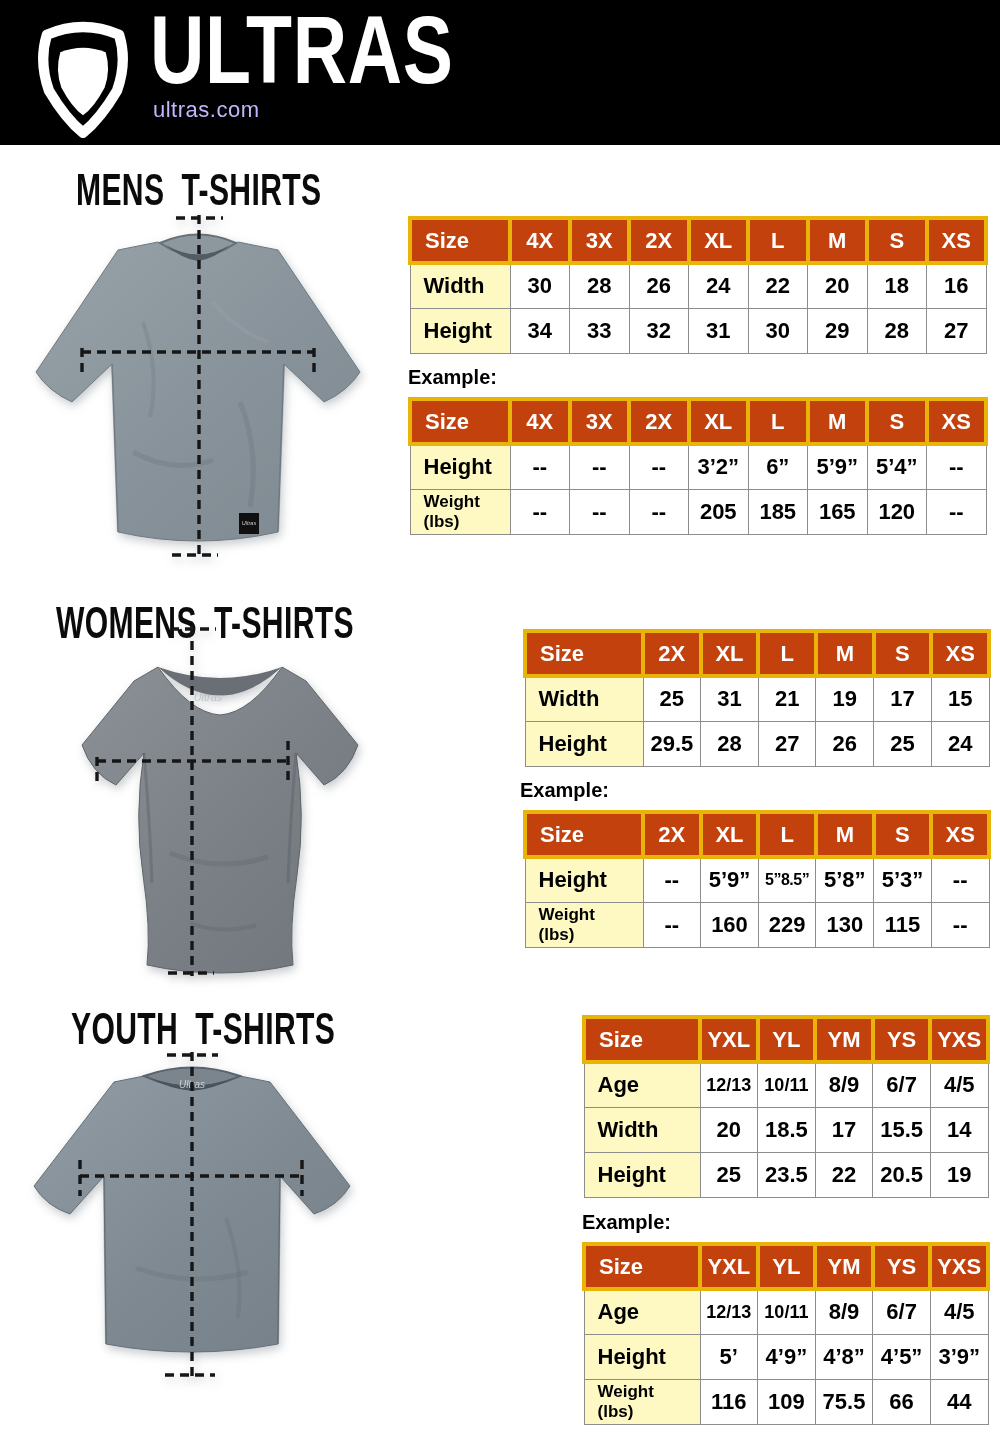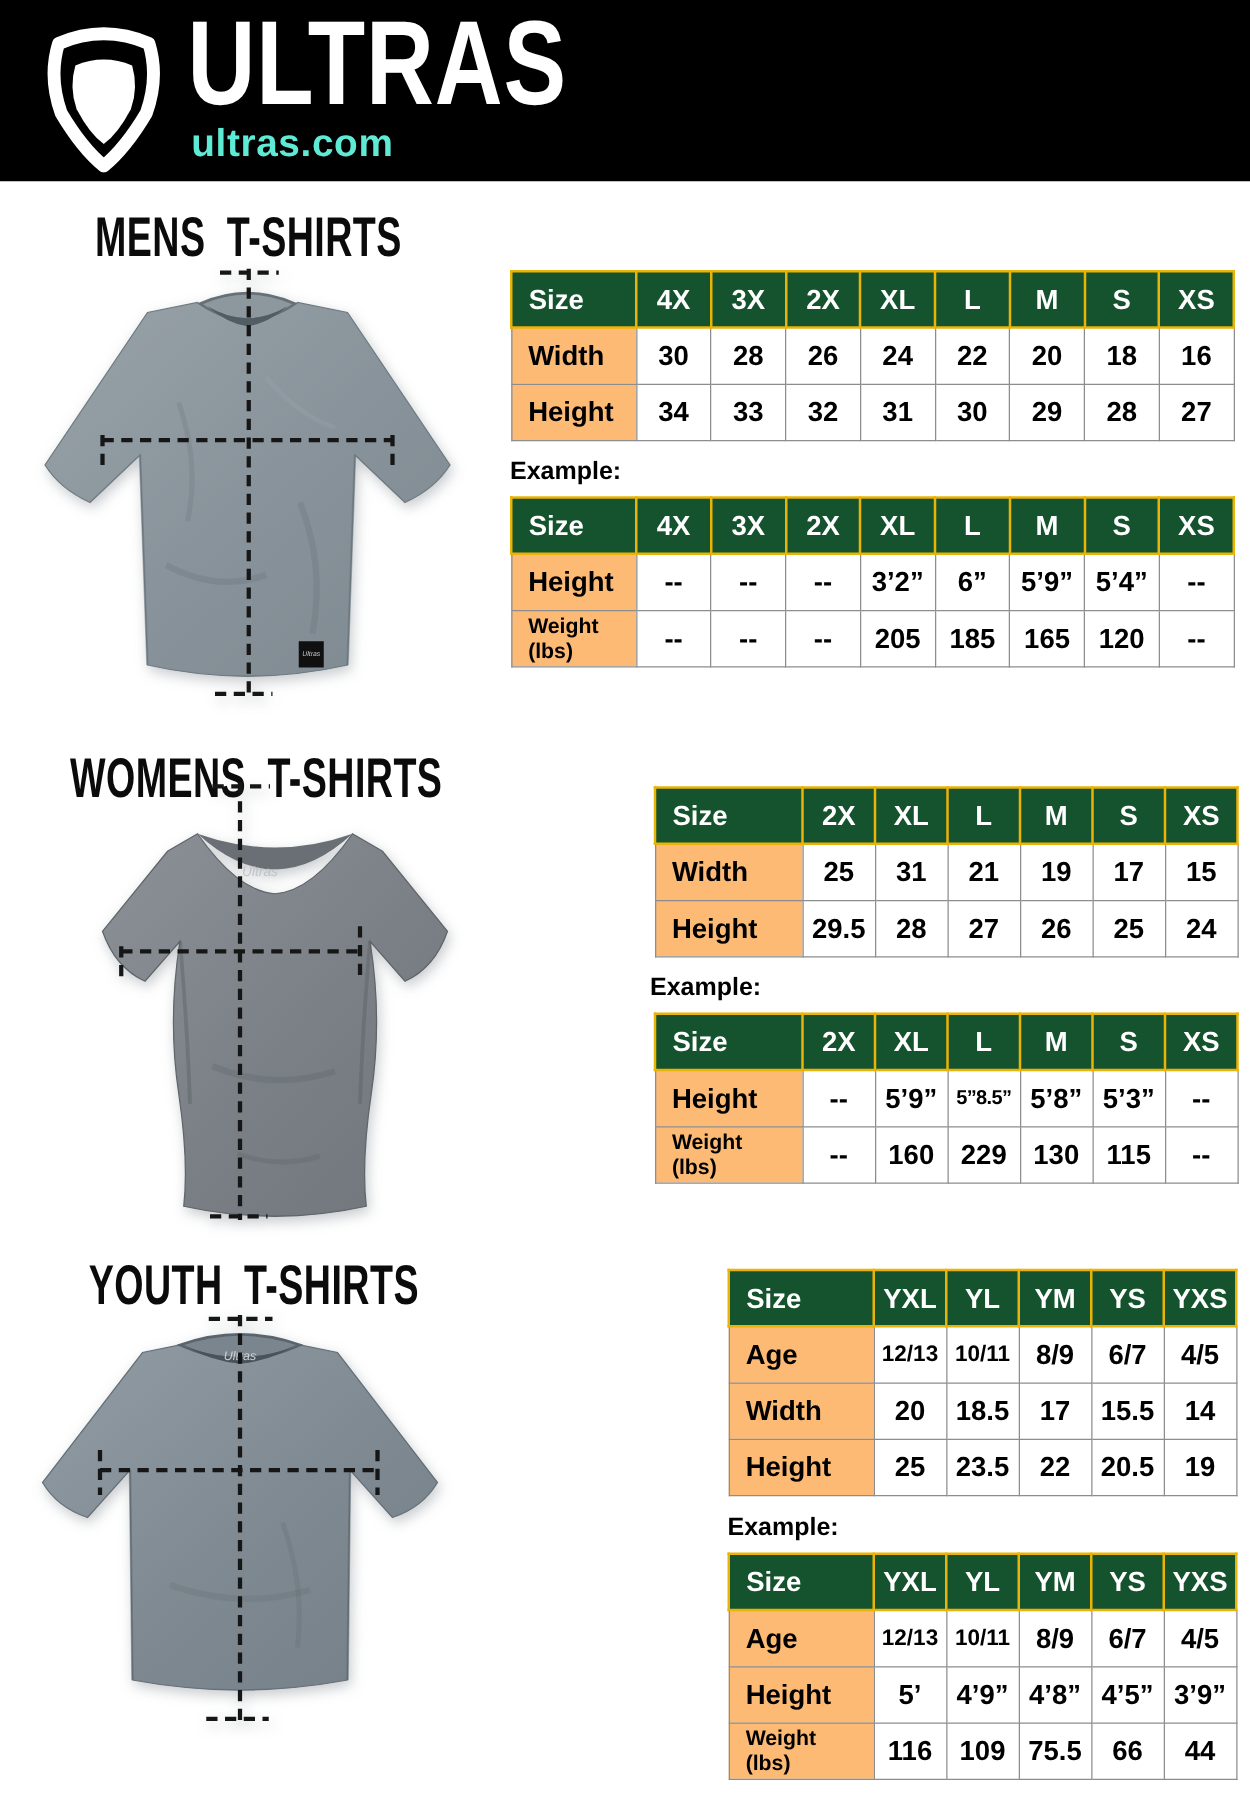--- a/index.html
+++ b/index.html
@@ -20,7 +20,7 @@
     transform:scale(0.73,0.93); transform-origin:left top;
   }
   .domain-txt {
-    left:153px; top:97px; color:#5eead4; font-weight:bold; font-size:31px;
+    left:153px; top:97px; color:#c4b5fd; font-weight:normal; font-size:22px;
     letter-spacing:0.5px;
   }
 

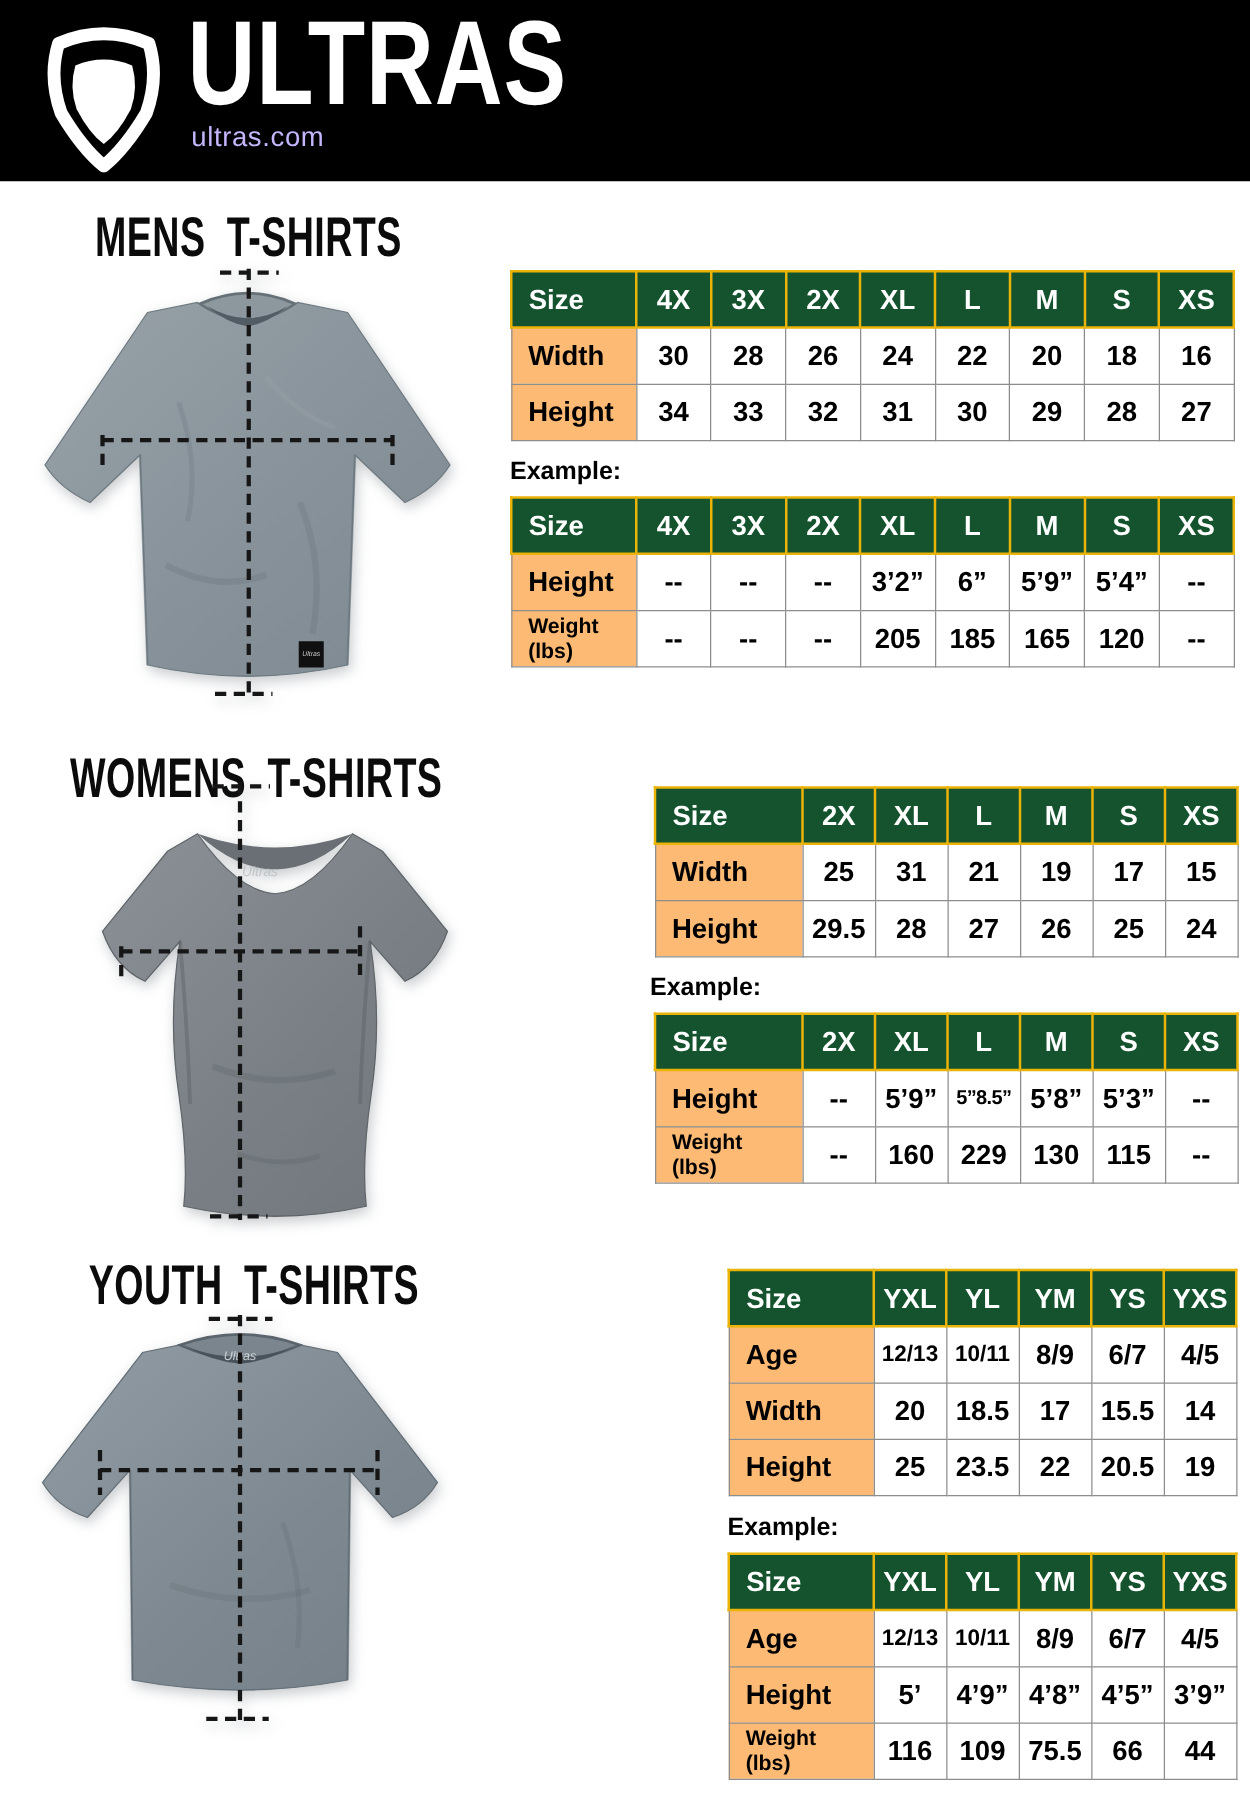--- a/index.html
+++ b/index.html
@@ -49,7 +49,7 @@
     background:#fff; font-weight:bold;
   }
   th,td { border:1px solid #8d8d8d; height:45px; font-size:22px; padding:0; vertical-align:middle; }
-  thead th { background:#14532d; color:#fff; border:2px solid #eab308; text-align:center; }
+  thead th { background:#c2410c; color:#fff; border:4px solid #eab308; text-align:center; }
   th.lbl { text-align:left; padding-left:13px; width:100px; }
   tbody th.lbl { background:#fdba74; color:#000;margin-top:26px; }
   td { text-align:center; color:#000; }

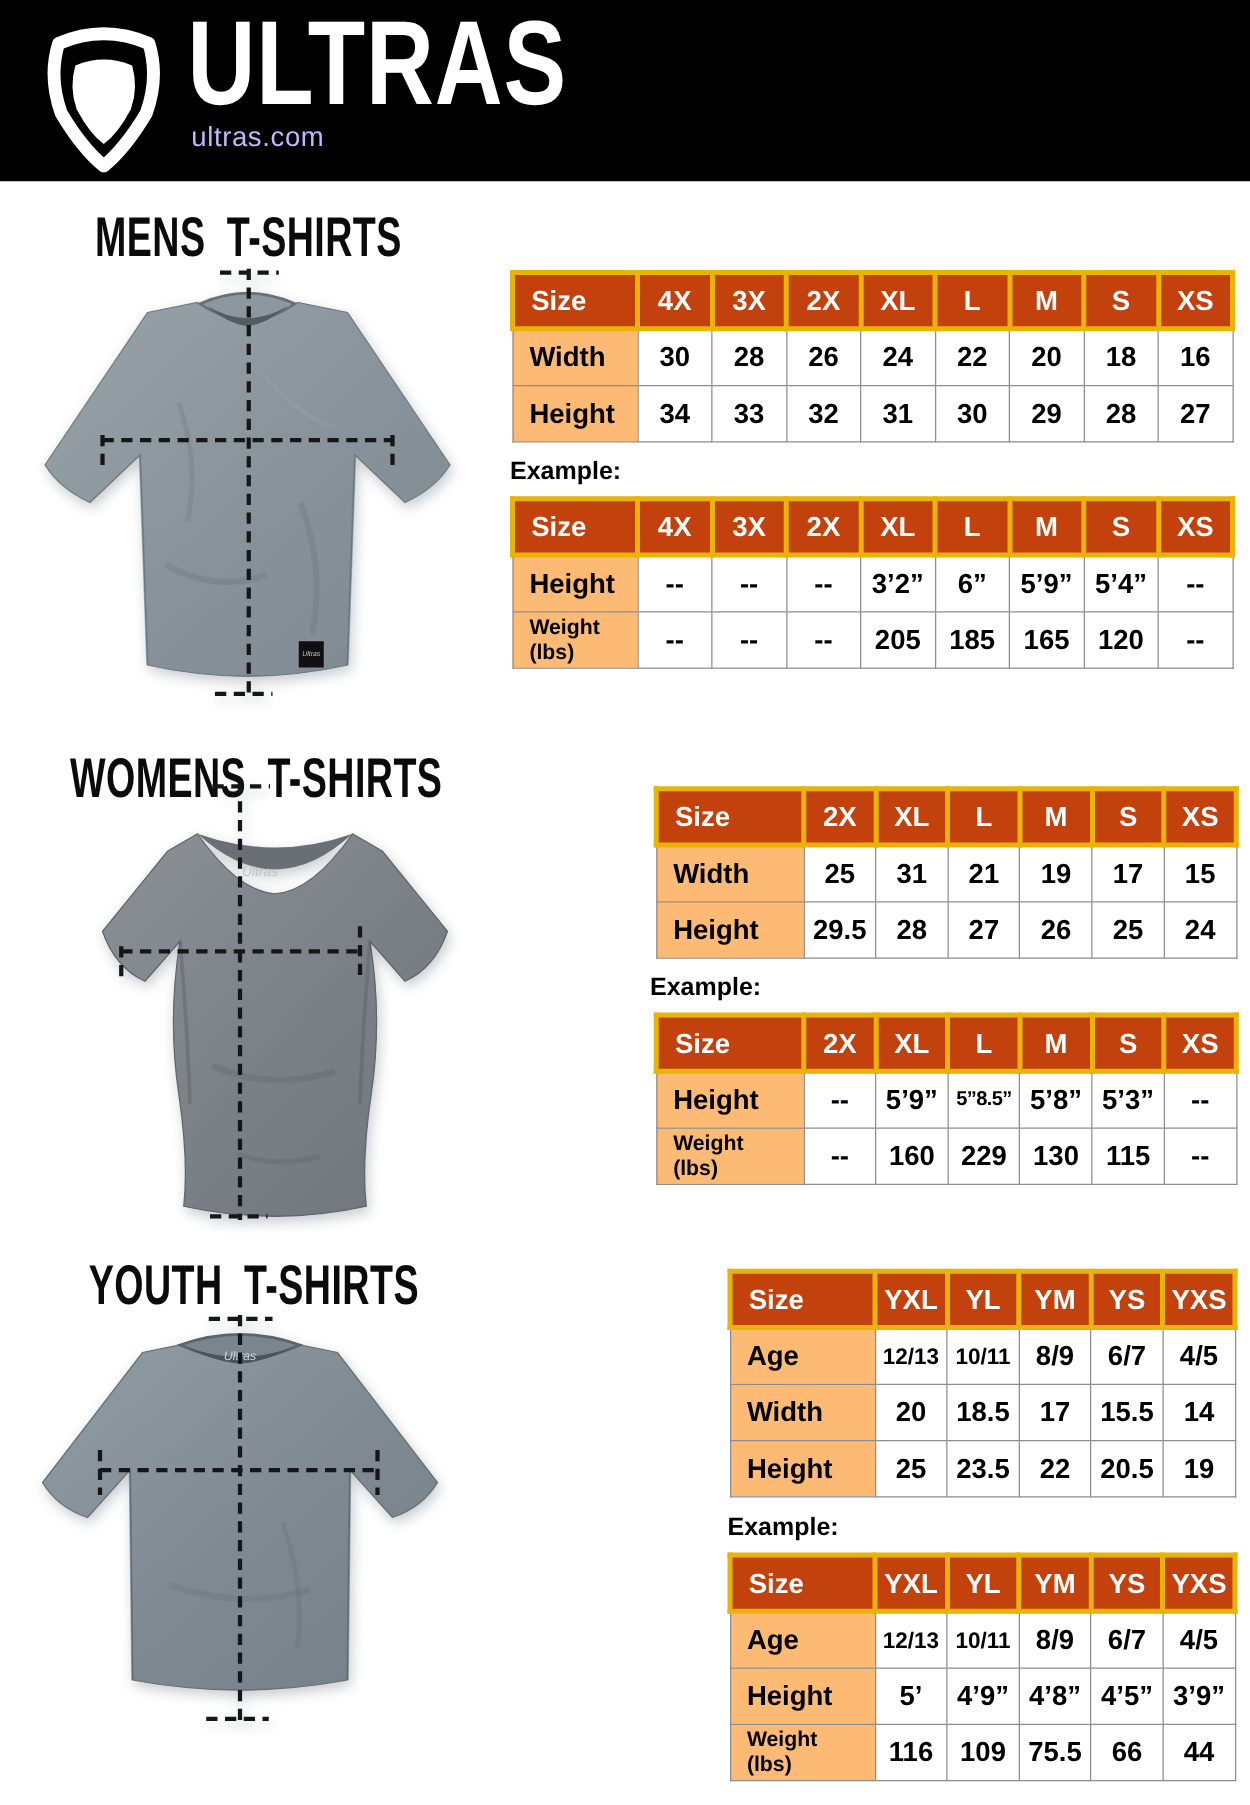--- a/index.html
+++ b/index.html
@@ -51,7 +51,7 @@
   th,td { border:1px solid #8d8d8d; height:45px; font-size:22px; padding:0; vertical-align:middle; }
   thead th { background:#c2410c; color:#fff; border:4px solid #eab308; text-align:center; }
   th.lbl { text-align:left; padding-left:13px; width:100px; }
-  tbody th.lbl { background:#fdba74; color:#000;margin-top:26px; }
+  tbody th.lbl { background:#fef9c3; color:#000;margin-top:26px; }
   td { text-align:center; color:#000; }
   td.sz1 { font-size:18px; }
   td.sz2 { font-size:16px; letter-spacing:-0.5px; }

